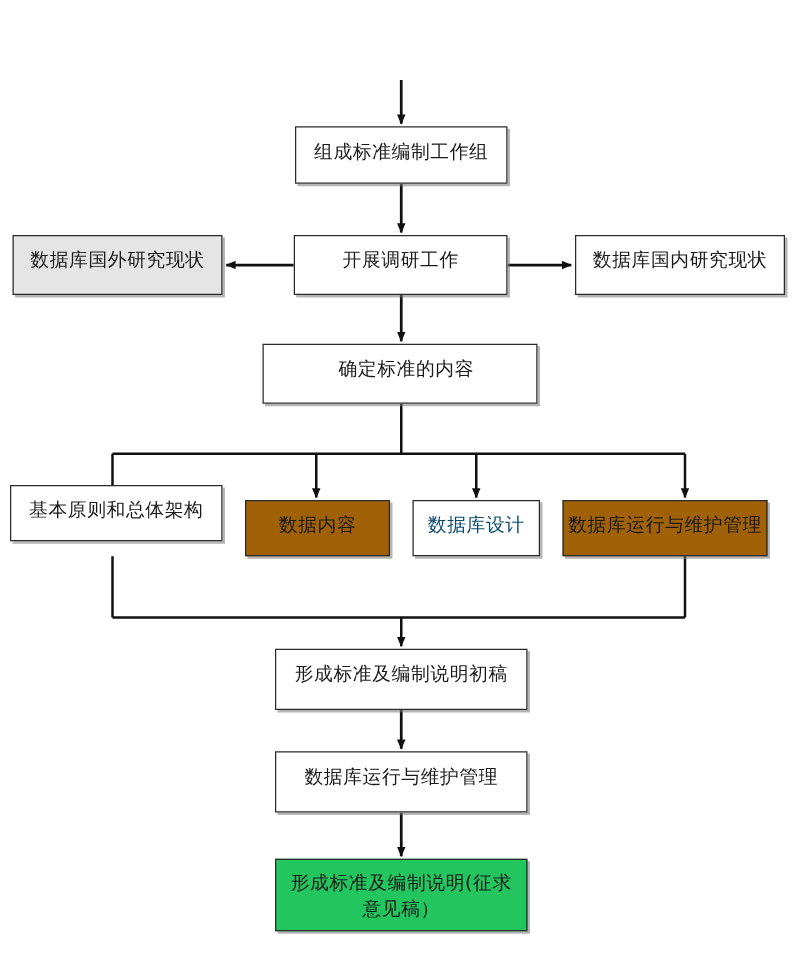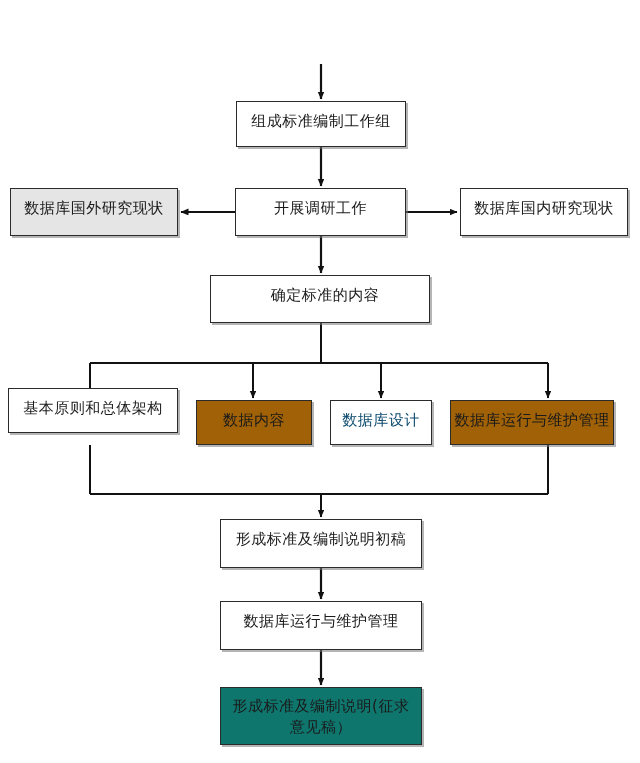--- a/index.html
+++ b/index.html
@@ -139,7 +139,7 @@
   <div class="node" style="left: 220px; top: 601px; width: 202px; height: 49px; border-color: rgb(43, 43, 43); background: rgb(255, 255, 255);">
     <span class="label" style="color: rgb(26, 26, 26);">数据库运行与维护管理</span>
   </div>
-  <div class="node two-line" style="left: 220px; top: 687px; width: 202px; height: 58px; border-color: rgb(43, 43, 43); background: #0f766e;">
+  <div class="node two-line" style="left: 220px; top: 687px; width: 202px; height: 58px; border-color: rgb(43, 43, 43); background: #22c55e;">
     <span class="label" style="color: rgb(26, 26, 26);">形成标准及编制说明(征求
 意见稿）</span>
   </div>

